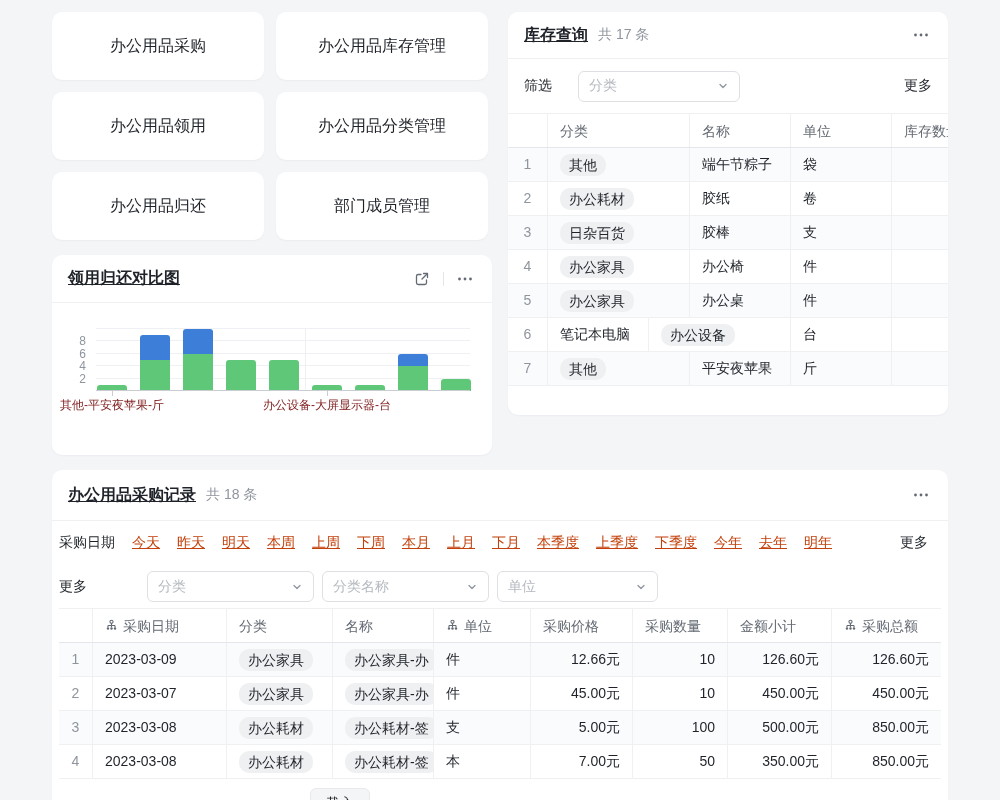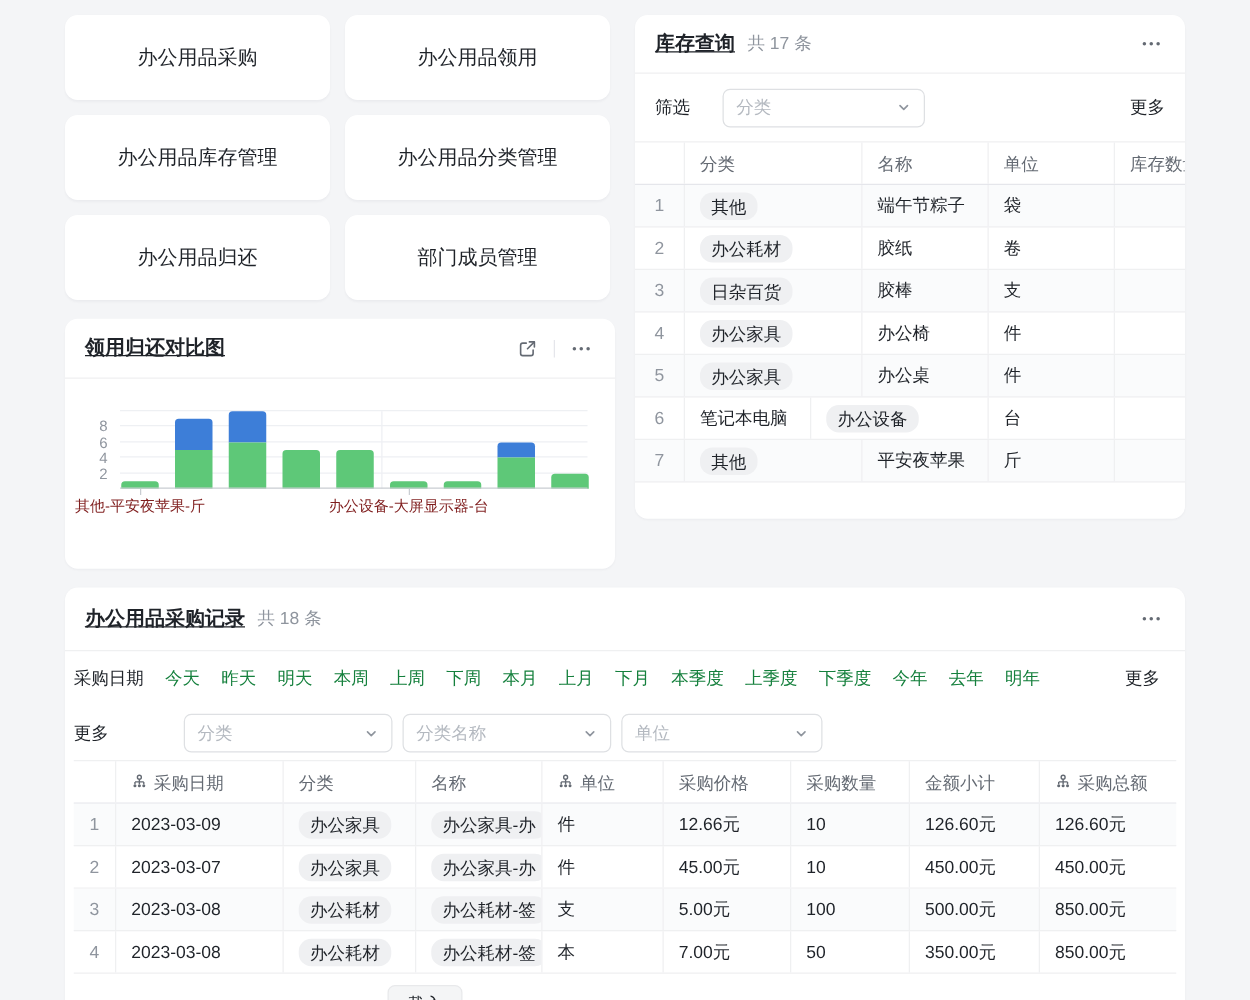--- a/index.html
+++ b/index.html
@@ -89,11 +89,11 @@
       </div>
 
       <div class="qbtn">
+        <span>办公用品库存管理</span>
+      </div>
+
+      <div class="qbtn">
         <span>办公用品领用</span>
-      </div>
-
-      <div class="qbtn">
-        <span>办公用品库存管理</span>
       </div>
 
       <div class="qbtn">

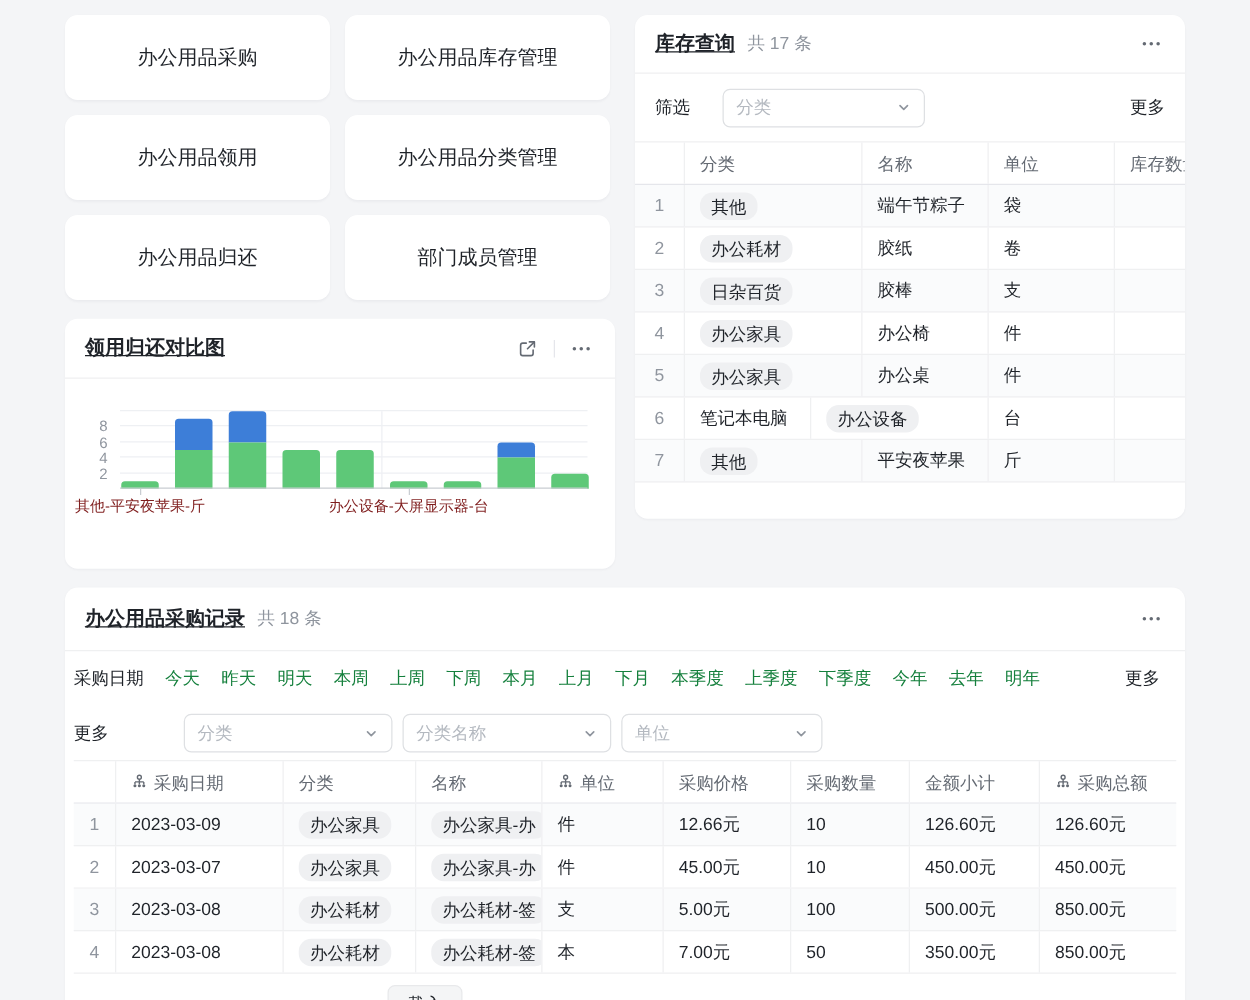--- a/index.html
+++ b/index.html
@@ -65,7 +65,7 @@
   .rec-head{height:50px;}
   .date-row{height:44px;display:flex;align-items:center;gap:17px;padding:0 20px 0 7px;}
   .date-label{color:#1f2329;}
-  .date-opt{color:#15803d;cursor:pointer;}
+  .date-opt{color:#c2410c;cursor:pointer;text-decoration:underline;}
   .sel-row{height:43px;display:flex;align-items:center;padding:0 7px;gap:8px;}
   .sel-row .flabel{width:30px;margin-right:50px;}
   .sel-row .select{width:167px;}

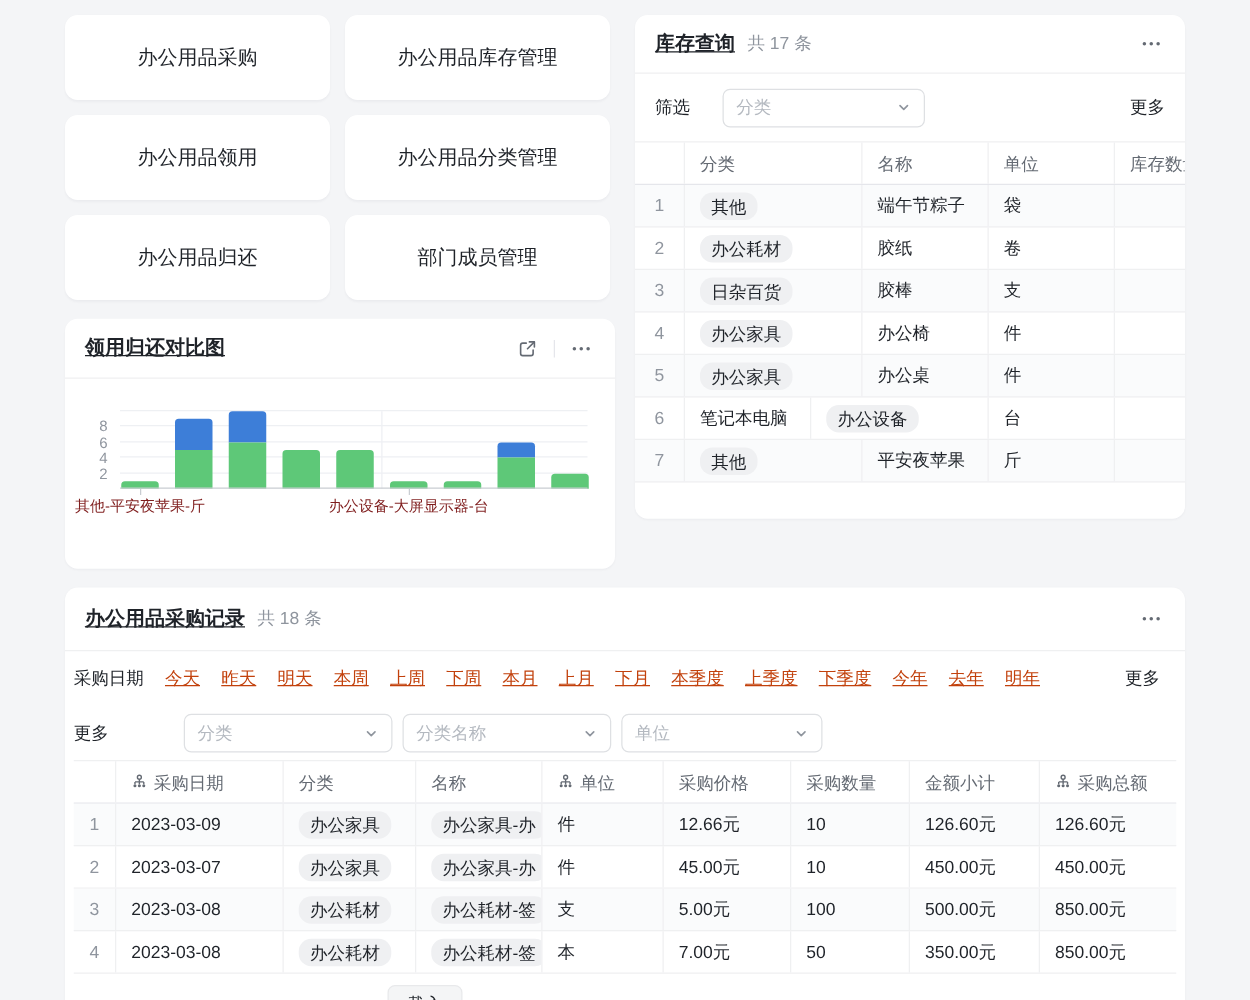--- a/index.html
+++ b/index.html
@@ -39,7 +39,7 @@
         white-space:nowrap;overflow:hidden;}
   .thead .cell{line-height:32px;height:33px;display:flex;align-items:center;gap:5px;}
   .cell.c-idx{padding:0;text-align:center;color:#8f959e;}
-  .cell.num{}
+  .cell.num{text-align:right;}
   .pill{display:inline-block;background:#eff0f2;border-radius:10px;padding:0 9px;line-height:22px;
         font-size:14px;color:#1f2329;max-width:100%;overflow:hidden;white-space:nowrap;vertical-align:middle;}
   

